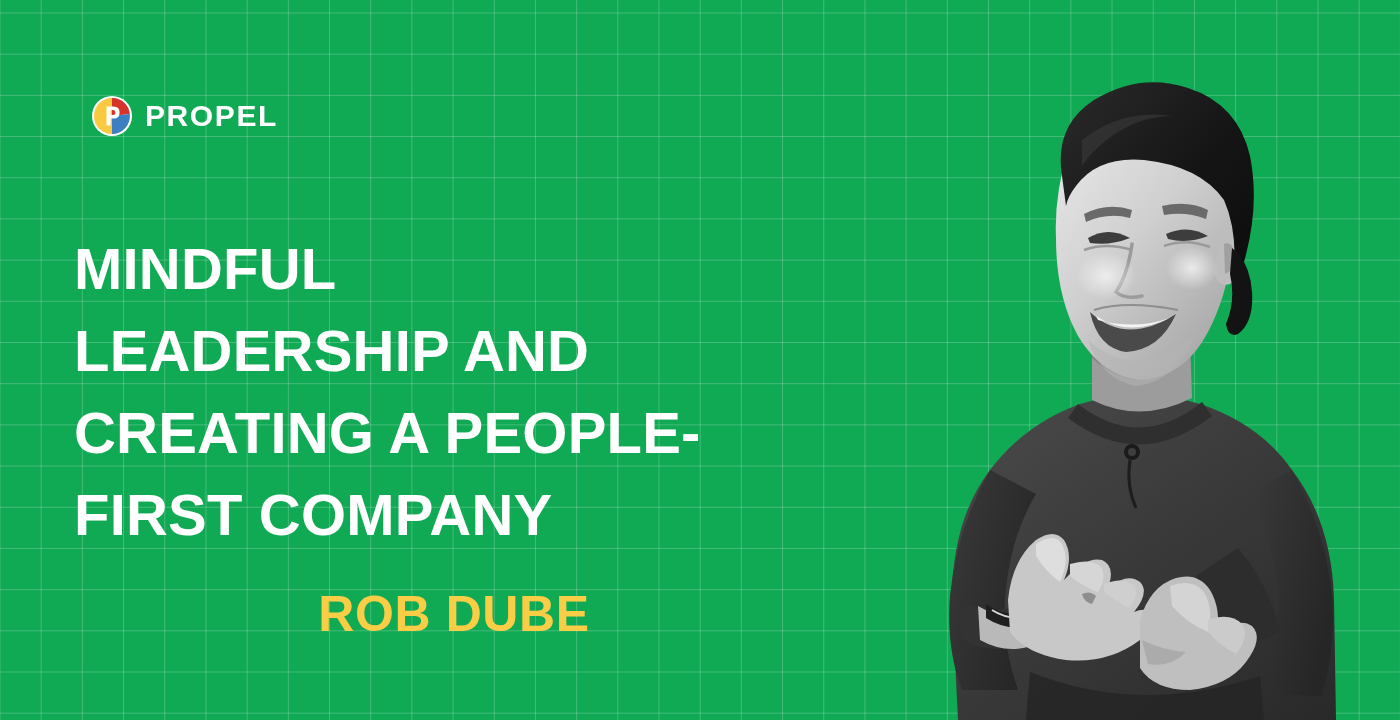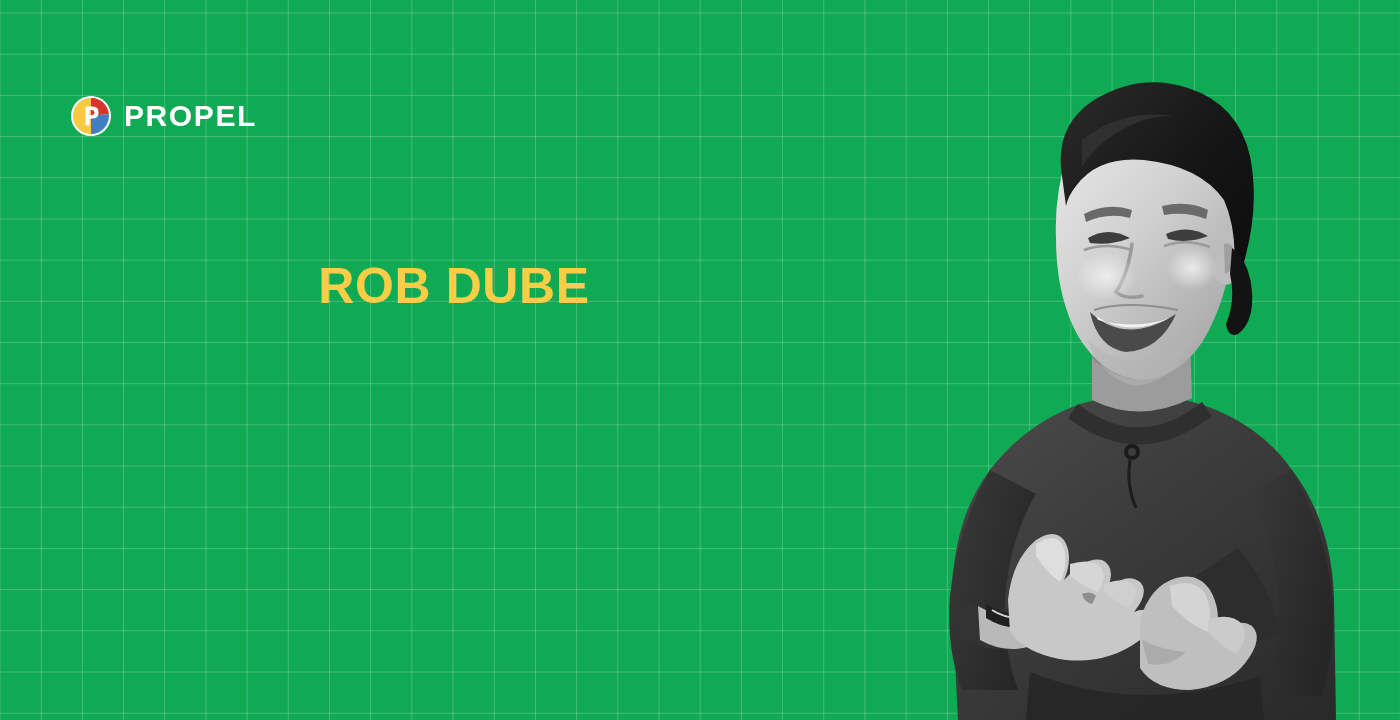--- a/index.html
+++ b/index.html
@@ -50,7 +50,7 @@
   
   .brand {
     position: absolute;
-    left: 71px;
+    left: 92px;
     top: 96px;
     display: flex;
     align-items: center;

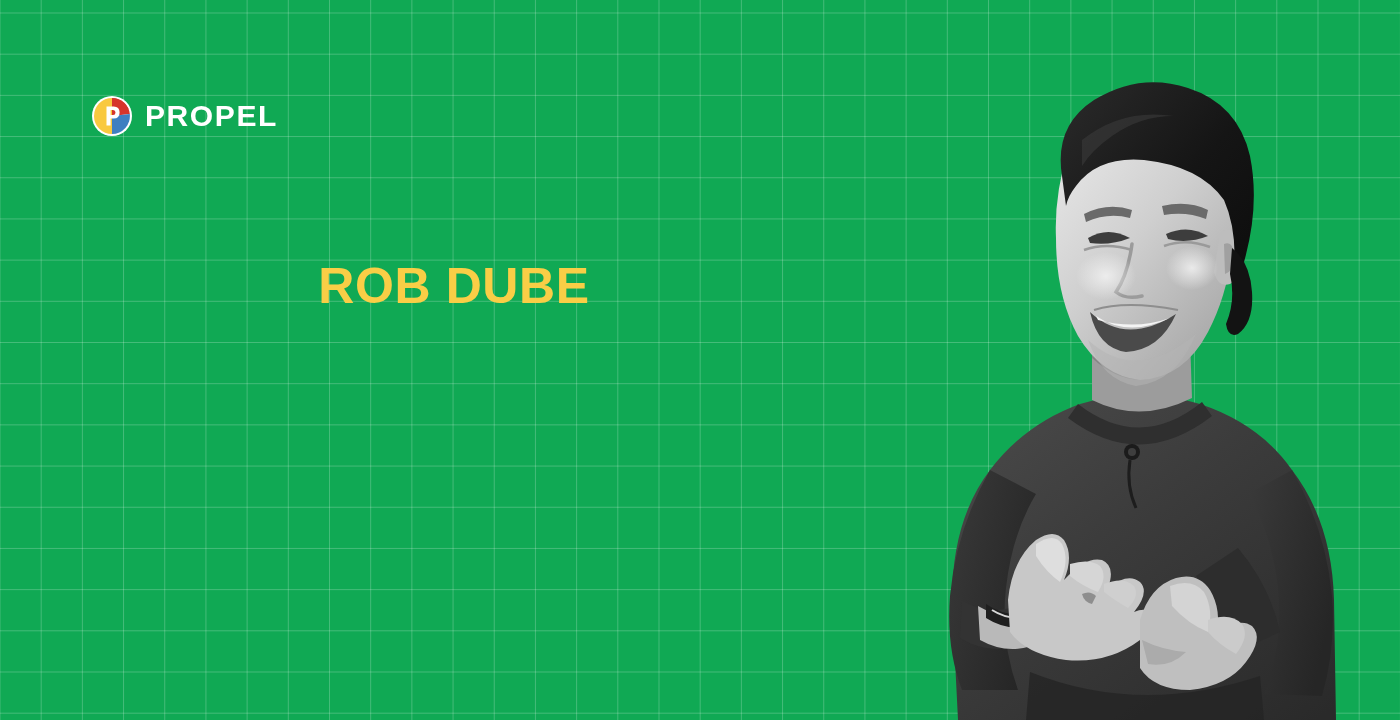--- a/index.html
+++ b/index.html
@@ -235,6 +235,10 @@
   </div>
 
   <div class="copy">
+    <h1 class="headline">MINDFUL
+LEADERSHIP AND
+CREATING A PEOPLE-
+FIRST COMPANY</h1>
     <p class="speaker-name">ROB DUBE</p>
   </div>
 

